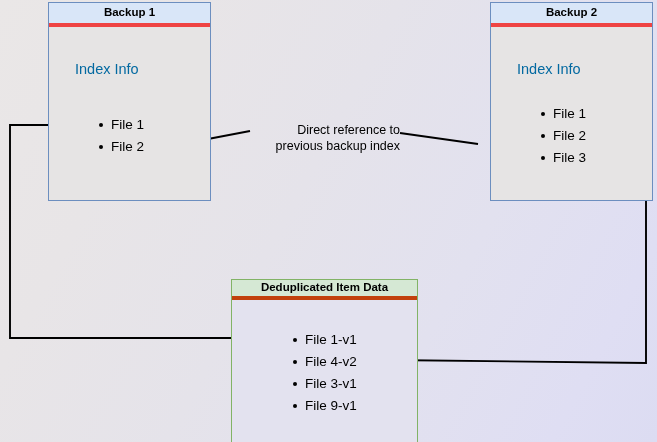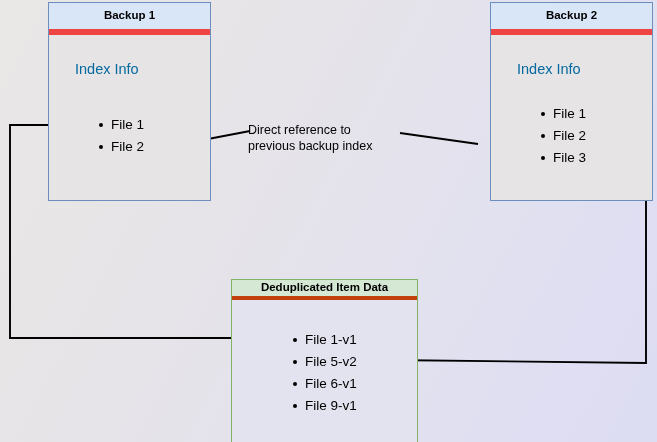--- a/index.html
+++ b/index.html
@@ -63,9 +63,9 @@
     justify-content: center;
   }
   .header-blue {
-    height: 32px;
+    height: 24px;
     background: #d9e6f8;
-    border-bottom: 6px solid #ef4444;
+    border-bottom: 4px solid #ef4444;
   }
   .header-green {
     height: 20px;

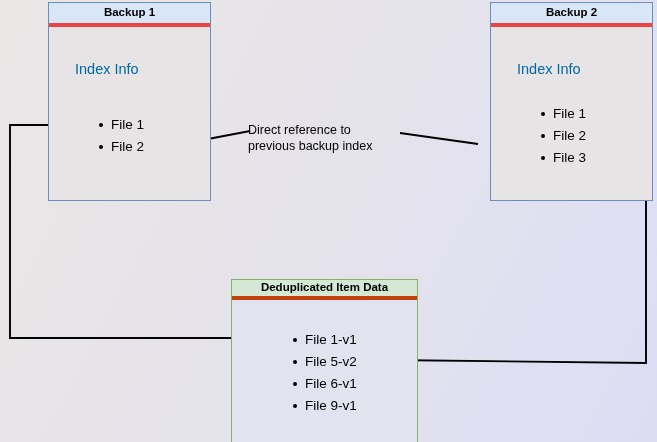--- a/index.html
+++ b/index.html
@@ -104,7 +104,7 @@
   }
   .center-label {
     position: absolute;
-    text-align: left;
+    text-align: right;
     font-size: 12.5px;
     line-height: 16px;
     color: #000;

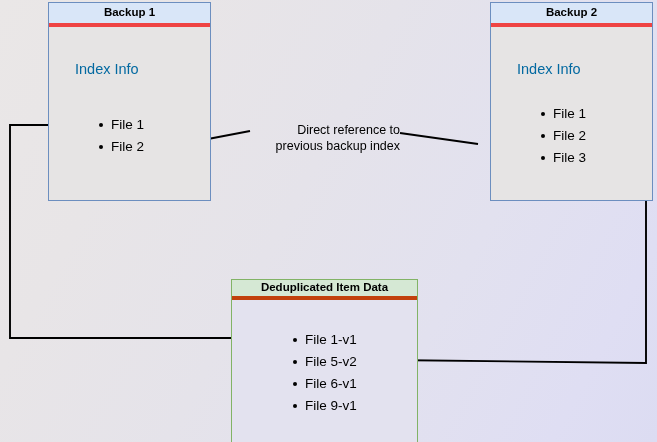--- a/index.html
+++ b/index.html
@@ -164,7 +164,7 @@
     <div class="box-header header-green">Deduplicated Item Data</div>
     <ul class="items" style="left:60px; top:49px;">
       <li>File 1-v1</li>
-      <li>File 5-v2</li>
+      <li>File 4-v2</li>
       <li>File 6-v1</li>
       <li>File 9-v1</li>
     </ul>

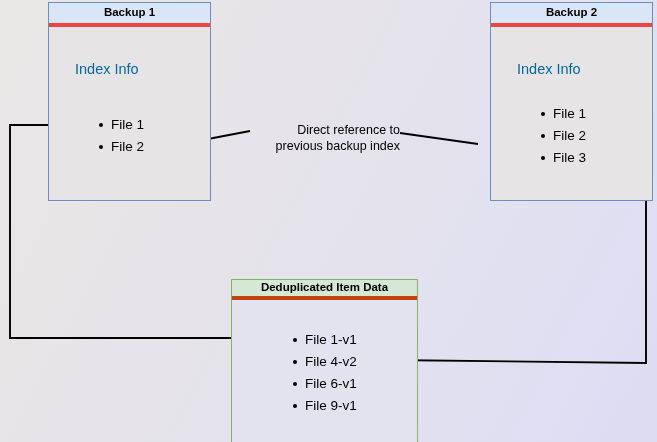--- a/index.html
+++ b/index.html
@@ -165,7 +165,7 @@
     <ul class="items" style="left:60px; top:49px;">
       <li>File 1-v1</li>
       <li>File 4-v2</li>
-      <li>File 6-v1</li>
+      <li>File 3-v1</li>
       <li>File 9-v1</li>
     </ul>
   </div>

